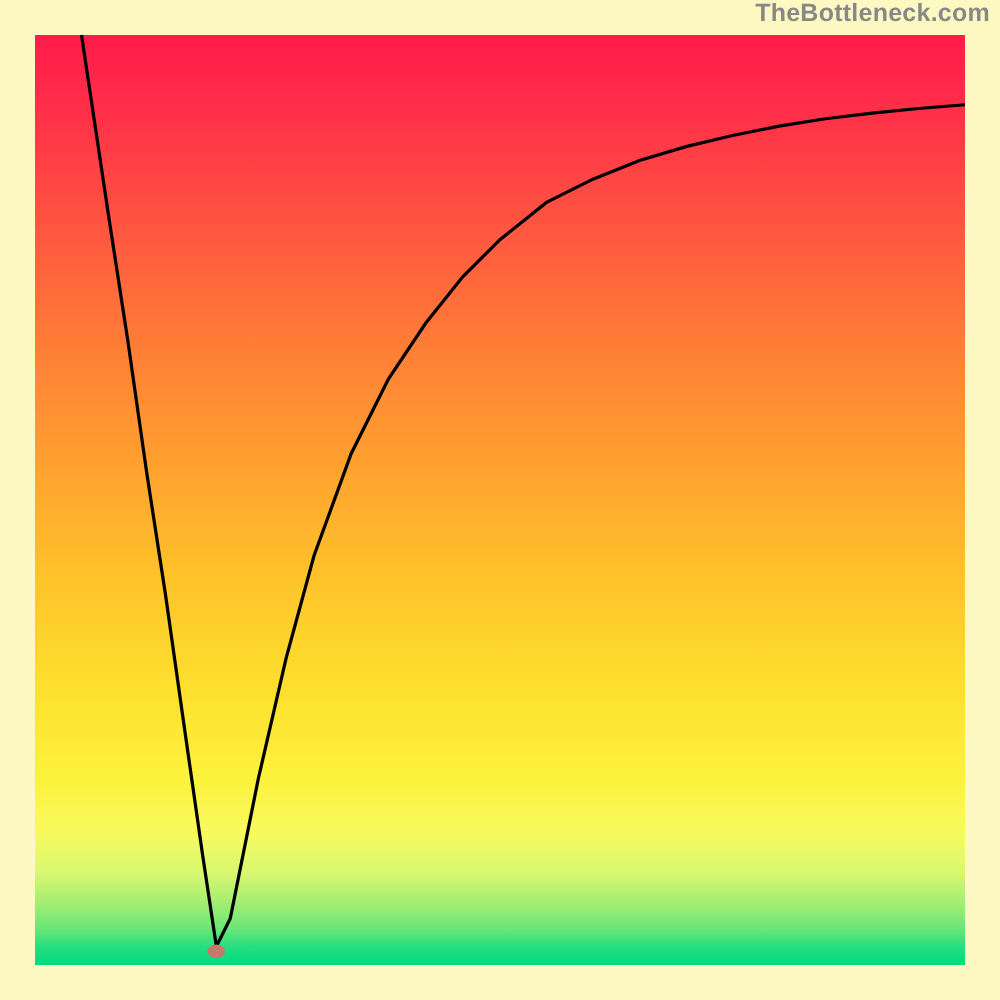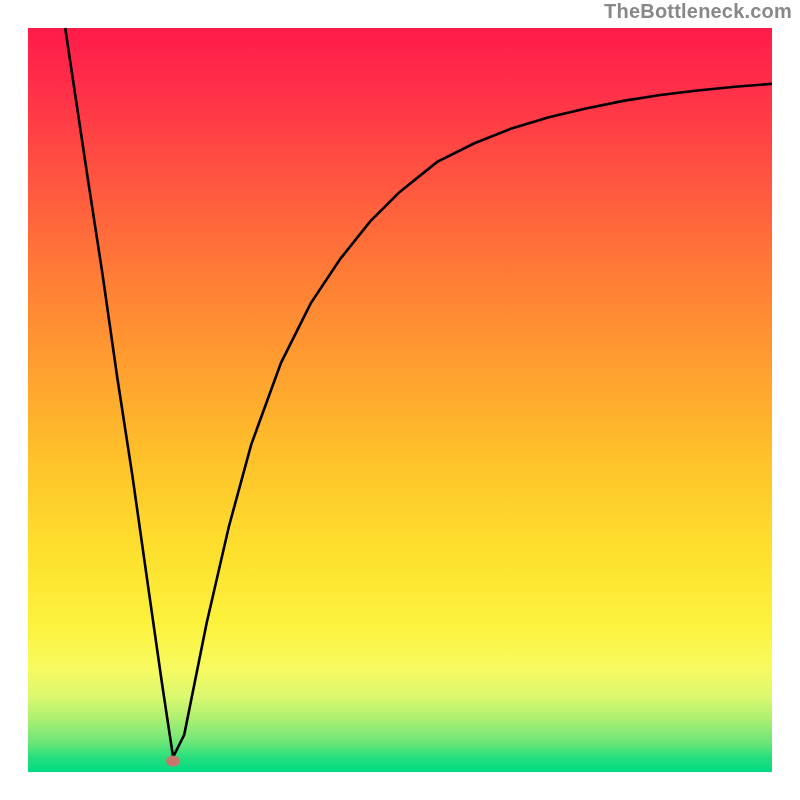--- a/index.html
+++ b/index.html
@@ -17,7 +17,7 @@
     top: 0;
     width: 800px;
     height: 800px;
-    background: #ffffff;
+    background: #fef9c3;
   }
   .watermark {
     position: absolute;

